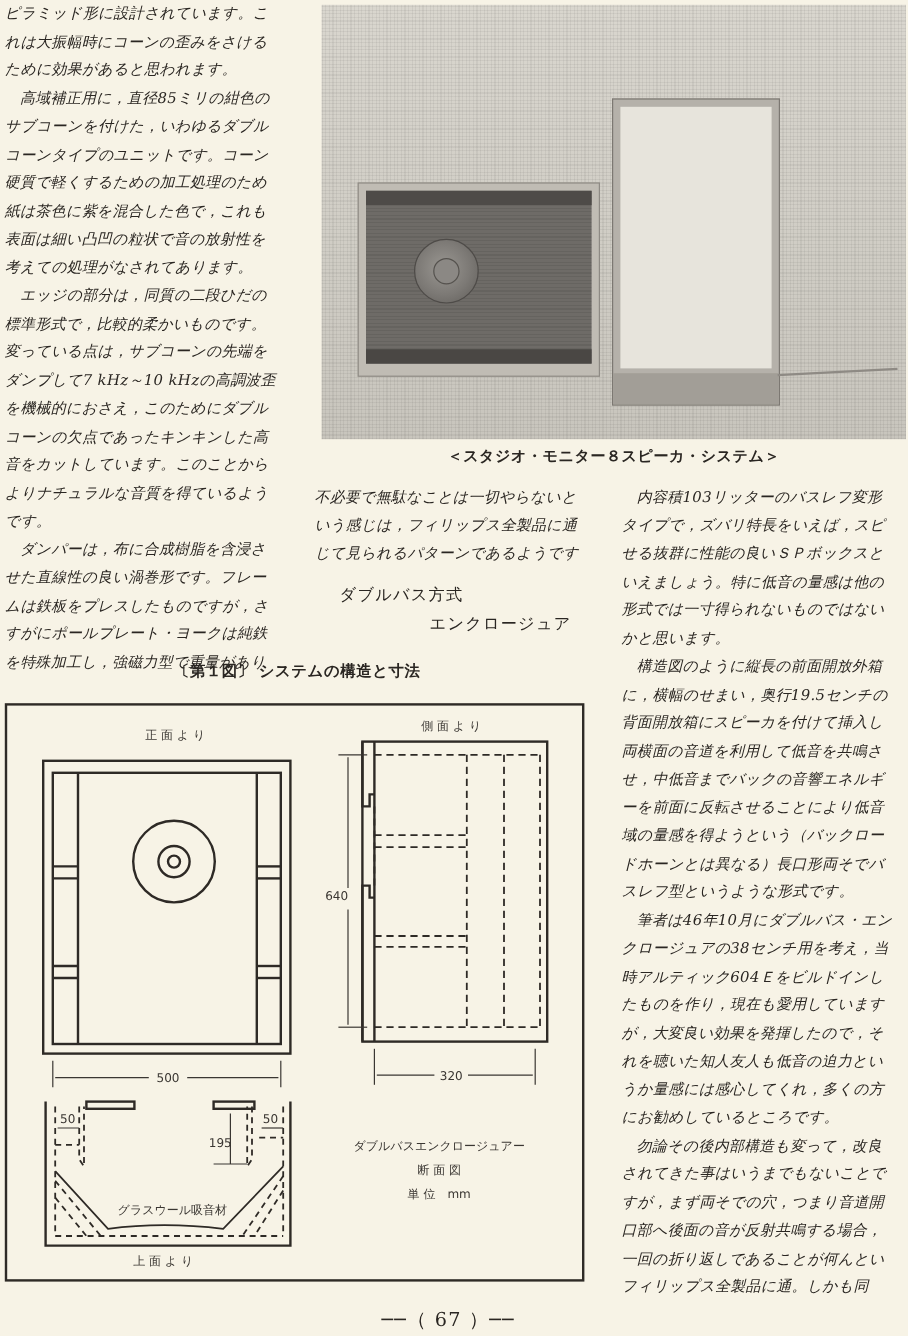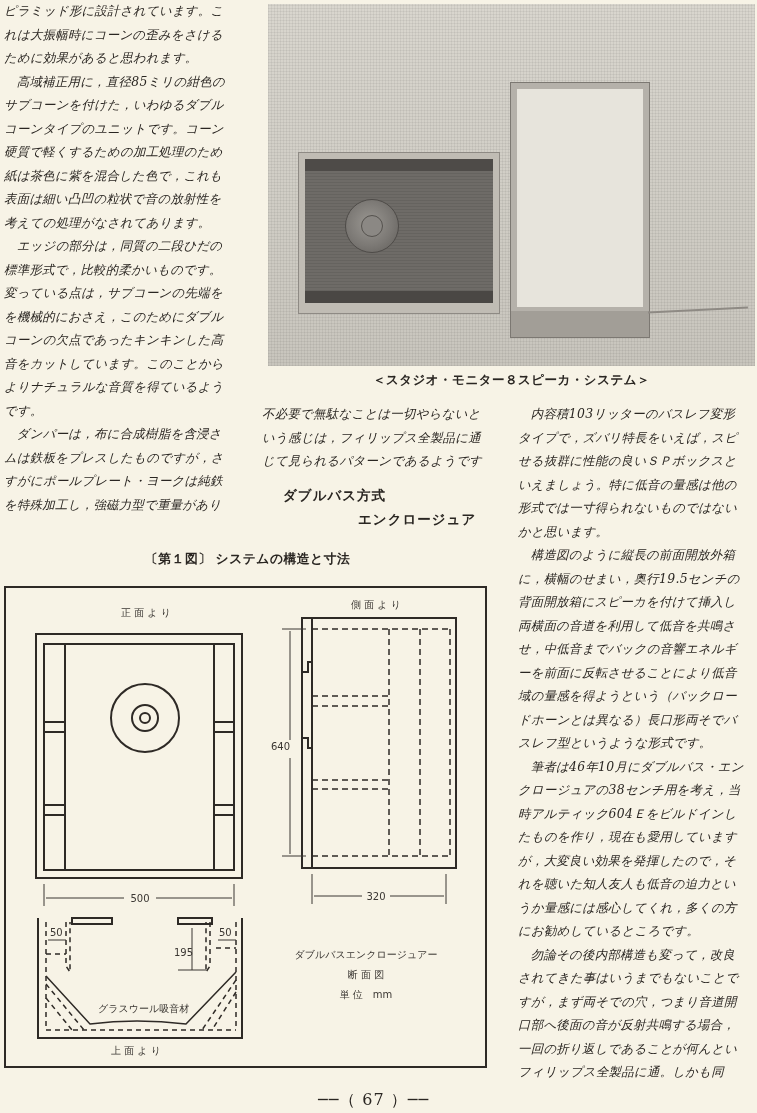--- a/index.html
+++ b/index.html
@@ -97,6 +97,7 @@
   <p>　エッジの部分は，同質の二段ひだの</p>
   <p>標準形式で，比較的柔かいものです。</p>
   <p>変っている点は，サブコーンの先端を</p>
+  <p>ダンプして7 kHz～10 kHzの高調波歪</p>
   <p>を機械的におさえ，このためにダブル</p>
   <p>コーンの欠点であったキンキンした高</p>
   <p>音をカットしています。このことから</p>

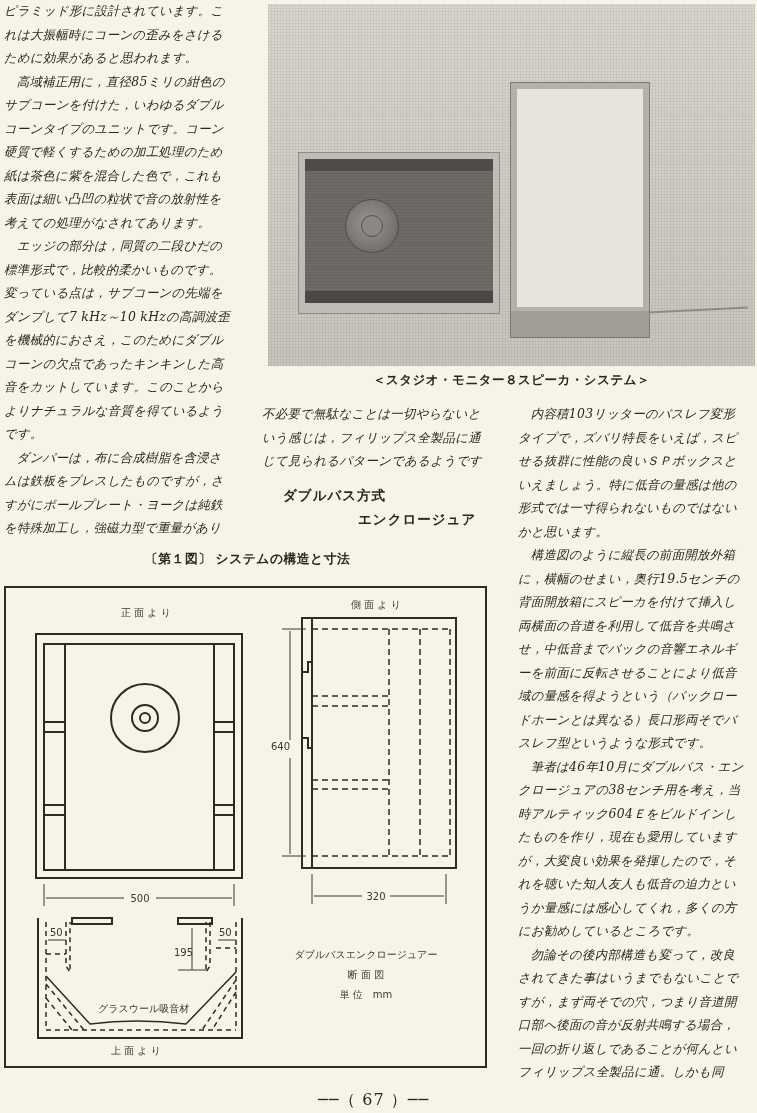--- a/index.html
+++ b/index.html
@@ -104,6 +104,7 @@
   <p>よりナチュラルな音質を得ているよう</p>
   <p>です。</p>
   <p>　ダンパーは，布に合成樹脂を含浸さ</p>
+  <p>せた直線性の良い渦巻形です。フレー</p>
   <p>ムは鉄板をプレスしたものですが，さ</p>
   <p>すがにポールプレート・ヨークは純鉄</p>
   <p>を特殊加工し，強磁力型で重量があり</p>

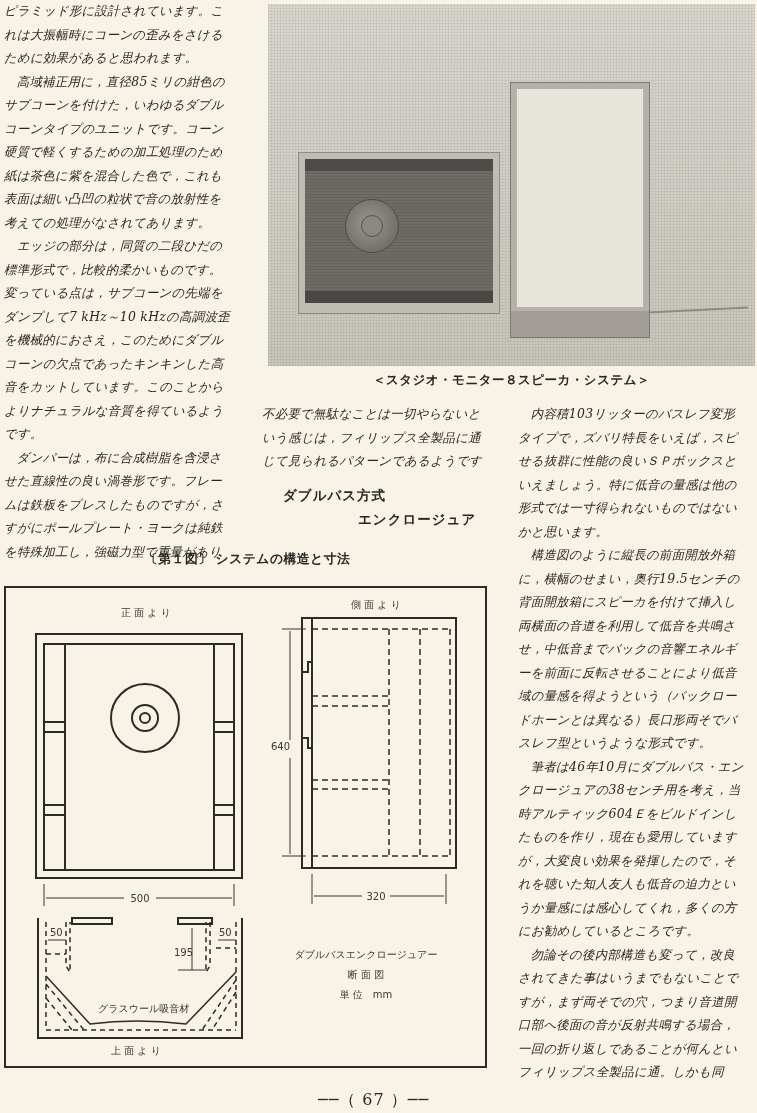--- a/index.html
+++ b/index.html
@@ -59,7 +59,7 @@
     font-family: "DejaVu Sans", sans-serif; font-weight: bold; font-size: 12.5px; letter-spacing: 0.5px;
   }
   .heading {
-    position: absolute; font-family: "DejaVu Sans", sans-serif; font-weight: bold; font-size: 13.5px; letter-spacing: 1px;
+    position: absolute; font-family: "DejaVu Sans", sans-serif; font-weight: normal; font-size: 13.5px; letter-spacing: 1px;
   }
   #heading-1 { left: 283px; top: 487px; }
   #heading-2 { left: 358px; top: 511px; }

